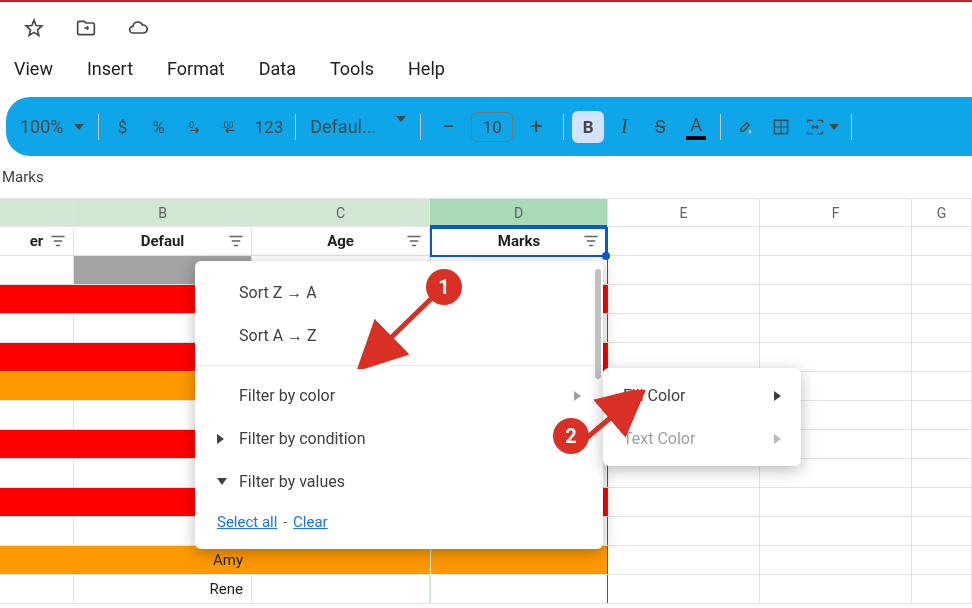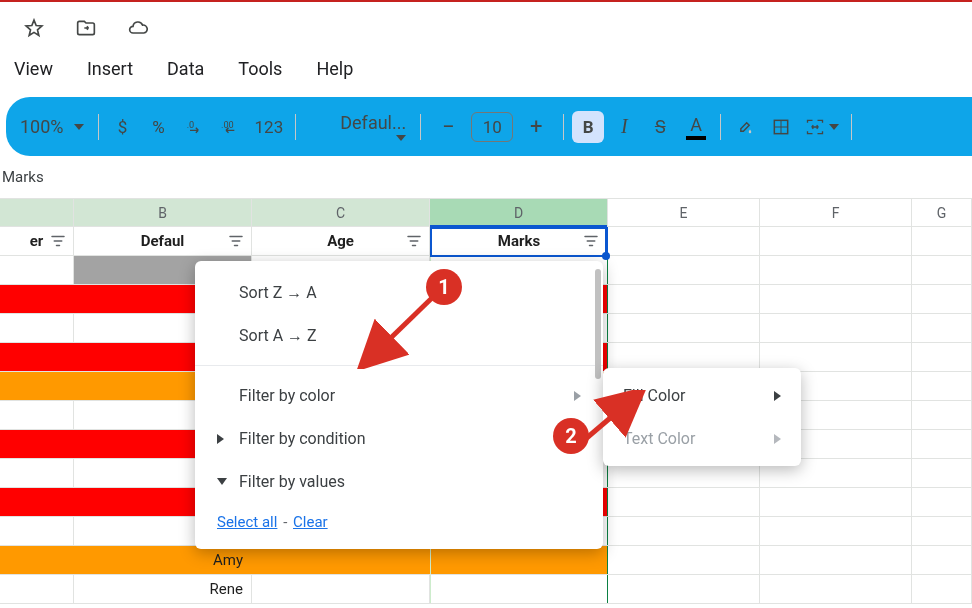--- a/index.html
+++ b/index.html
@@ -357,6 +357,7 @@
 <div class="menubar">
   <div>View</div>
   <div>Insert</div>
+  <div>Format</div>
   <div>Data</div>
   <div>Tools</div>
   <div>Help</div>

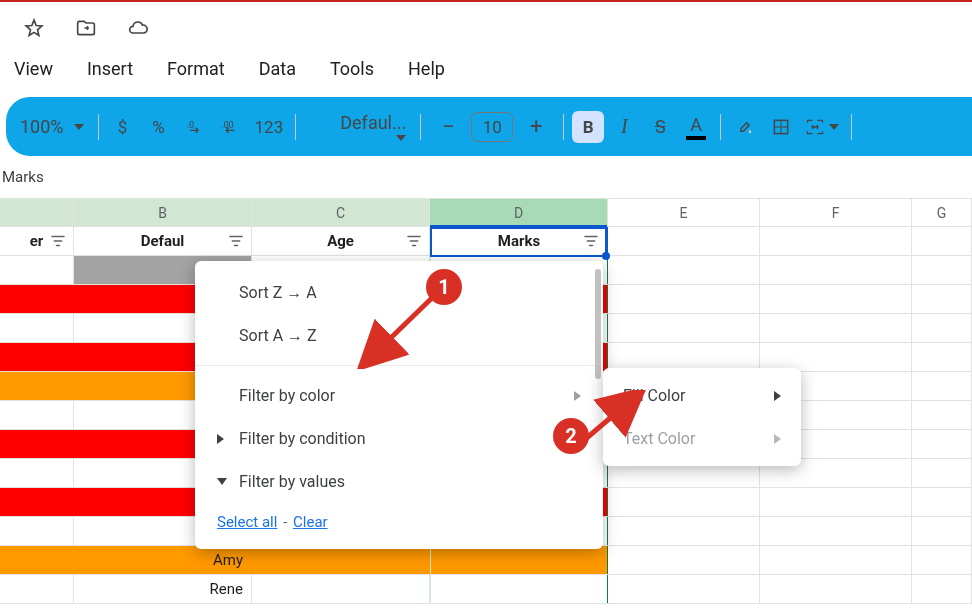--- a/index.html
+++ b/index.html
@@ -80,9 +80,8 @@
   .zoom-val { font-size: 18px; color: #444746; }
   .font-sel {
     display: flex;
-    align-items: flex-end;
+    align-items: flex-start;
     width: 108px;
-    flex-direction: column;
   }
   .font-sel .label {
     font-size: 18px;

